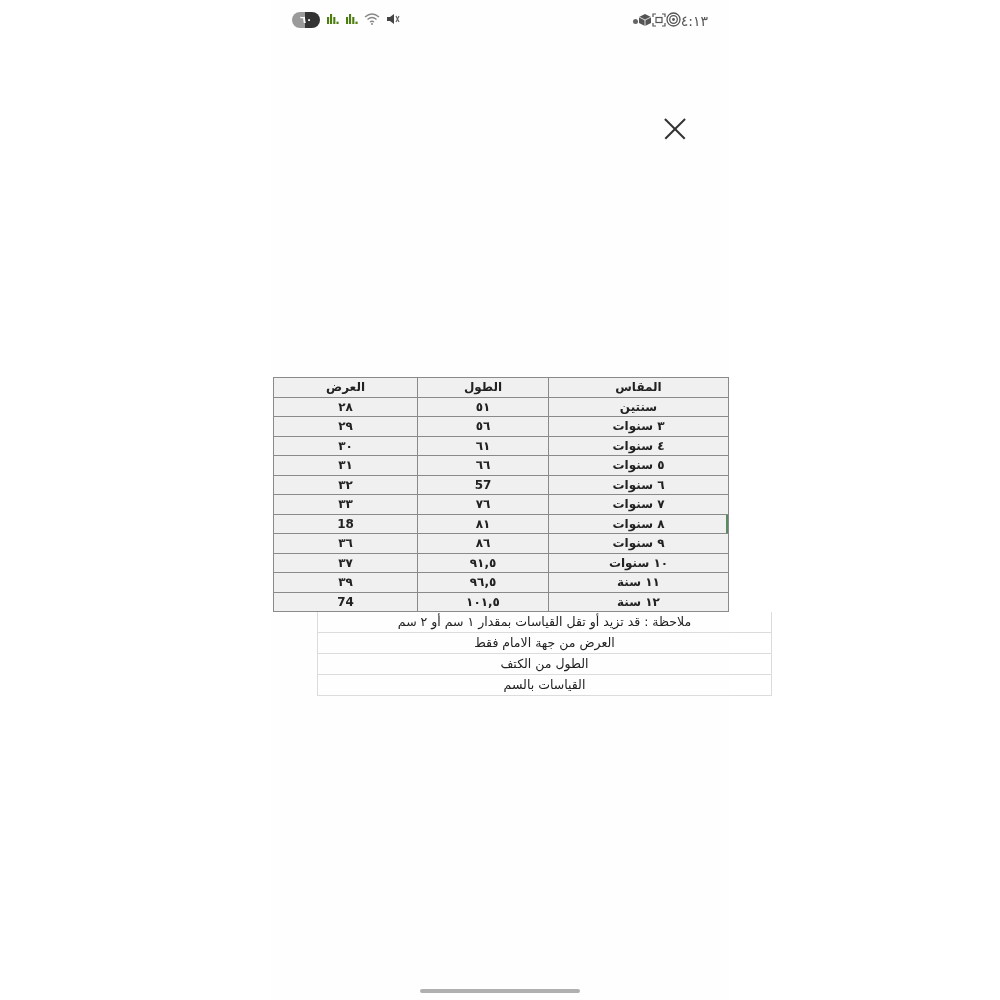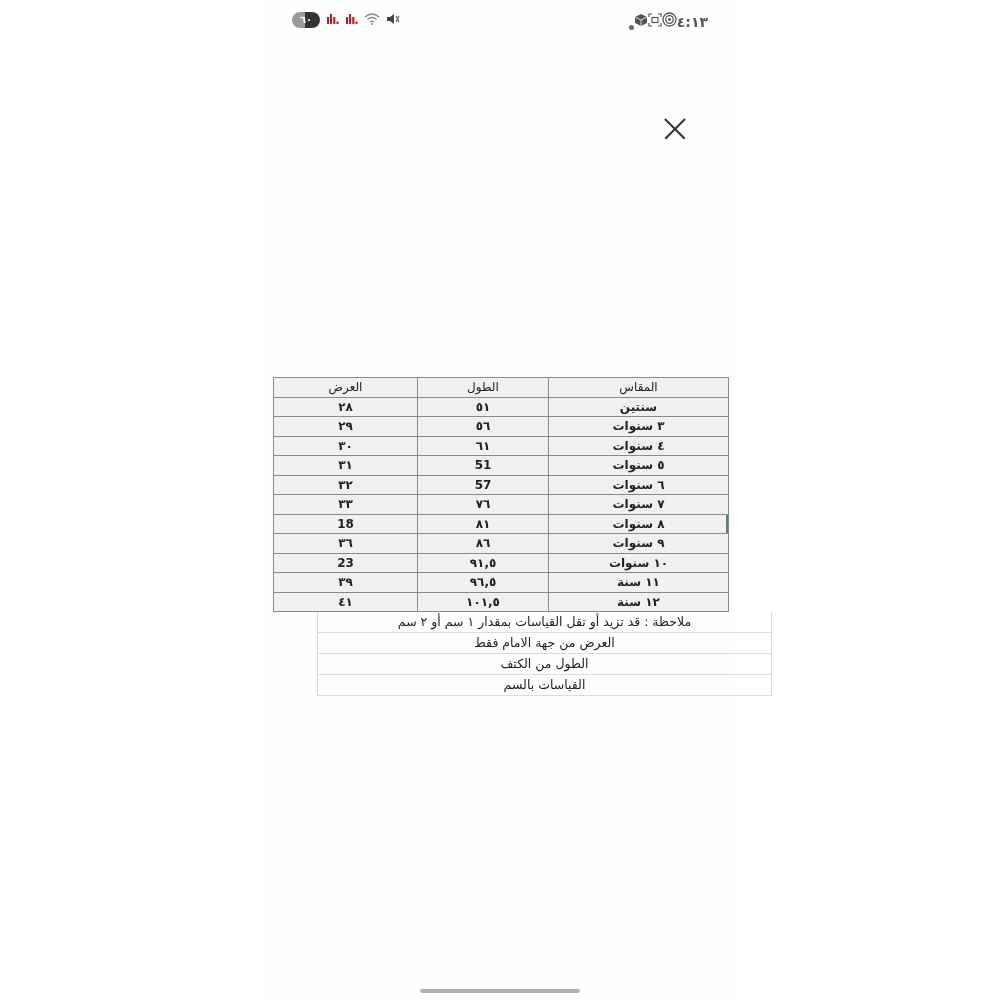--- a/index.html
+++ b/index.html
@@ -10,7 +10,7 @@
   .sb-left { position:absolute; left:22px; top:4px; display:flex; align-items:center; gap:6px; }
   .sb-right { position:absolute; right:22px; top:4px; display:flex; align-items:flex-end; direction:ltr;font-weight:bold; }
   .battery { width:28px; height:16px; border-radius:8px; background:linear-gradient(90deg,#9a9a9a 0 45%, #333 45% 100%); color:#fff; font-size:10px; line-height:16px; text-align:center; font-weight:bold; }
-  .sig { font-size:12px; color:#b91c1c; letter-spacing:-1px; font-weight:bold; }
+  .sig { font-size:12px; color:#4d7c0f; letter-spacing:-1px; font-weight:bold; }
   .wifi, .mute { font-size:12px; color:#777; }
   .dot { width:5px; height:5px; border-radius:50%; background:#666; }
   .ic { font-size:13px; color:#555; }

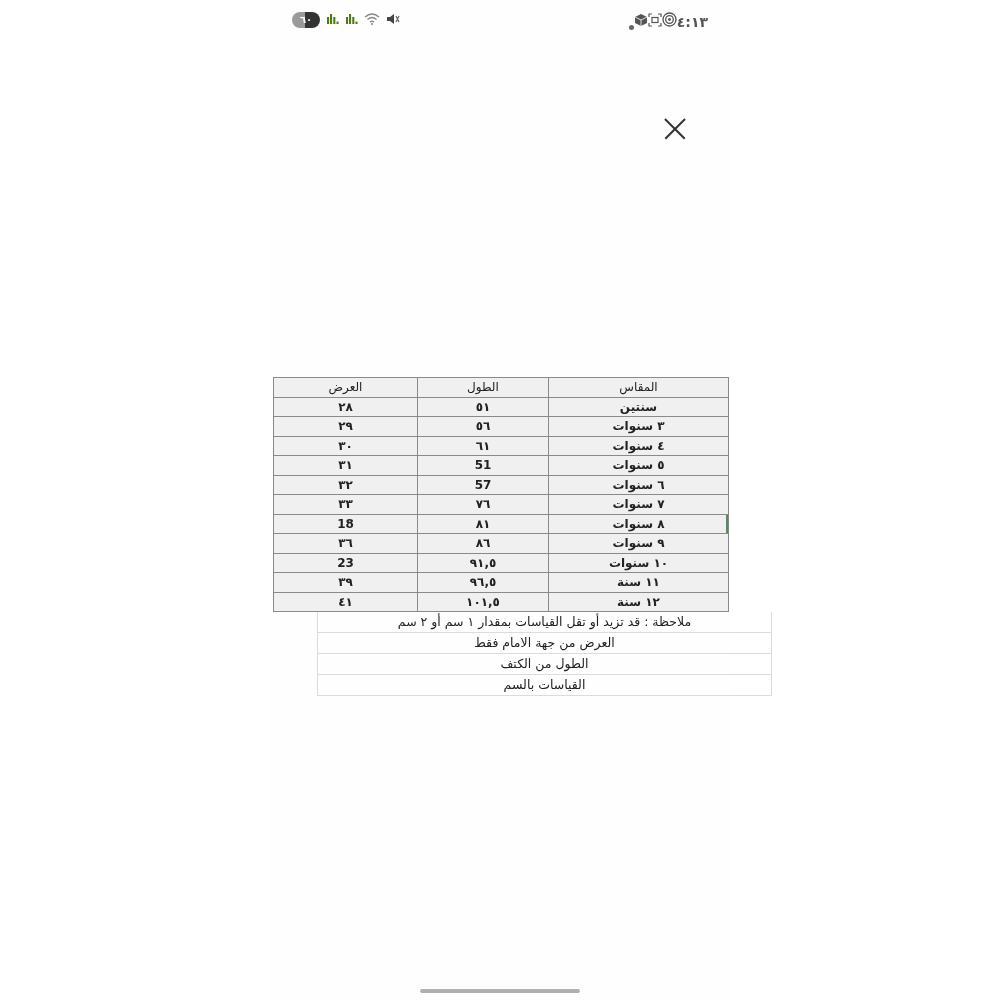--- a/index.html
+++ b/index.html
@@ -8,7 +8,7 @@
   
   .statusbar { position:absolute; left:0; top:8px; width:460px; height:30px; }
   .sb-left { position:absolute; left:22px; top:4px; display:flex; align-items:center; gap:6px; }
-  .sb-right { position:absolute; right:22px; top:4px; display:flex; align-items:flex-end; direction:ltr;font-weight:bold; }
+  .sb-right { position:absolute; right:22px; top:4px; display:flex; align-items:center; direction:ltr; }
   .battery { width:28px; height:16px; border-radius:8px; background:linear-gradient(90deg,#9a9a9a 0 45%, #333 45% 100%); color:#fff; font-size:10px; line-height:16px; text-align:center; font-weight:bold; }
   .sig { font-size:12px; color:#4d7c0f; letter-spacing:-1px; font-weight:bold; }
   .wifi, .mute { font-size:12px; color:#777; }

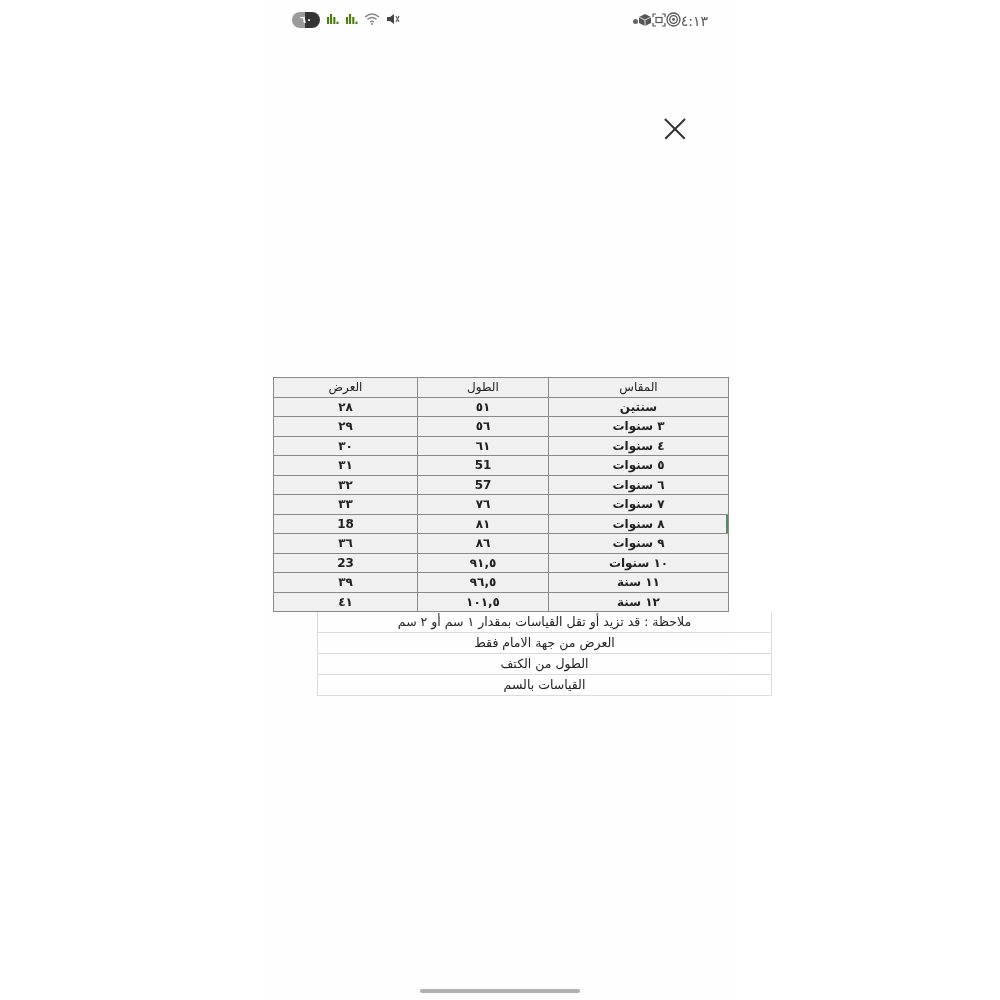--- a/index.html
+++ b/index.html
@@ -24,7 +24,7 @@
   .sheet { position:absolute; left:3px; top:377px; width:455px; }
   table.sizes { border-collapse:collapse; width:455px; table-layout:fixed; direction:rtl; }
   table.sizes td, table.sizes th { border:1.5px solid #8a8a8a; height:18.5px; padding:0; background:#f0f0f0; font-family:"DejaVu Sans", sans-serif; font-size:12px; font-weight:bold; color:#222; text-align:center; line-height:18px; }
-  table.sizes th { font-weight:normal;margin-top:20px; }
+  table.sizes th { font-weight:bold;margin-top:20px; }
   .col-size { width:180px; }
   .col-len { width:131px; }
   .col-wid { width:144px; }

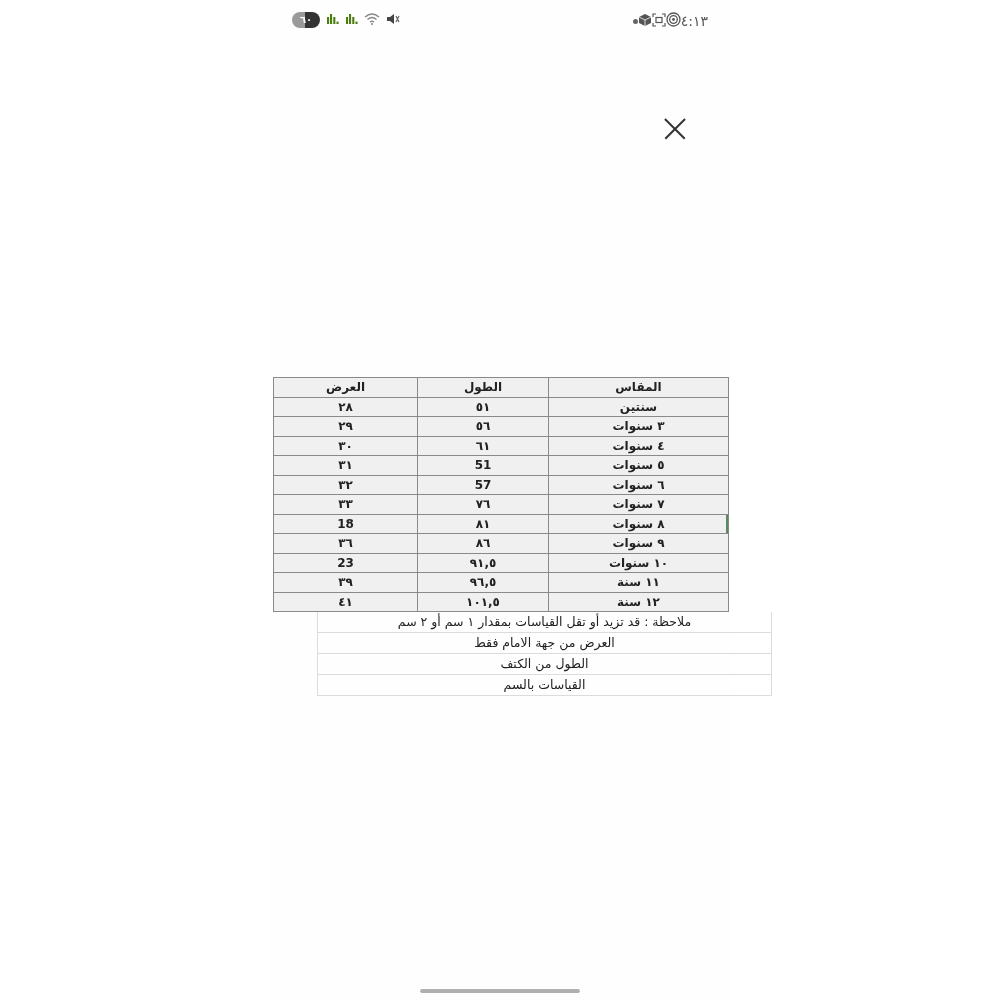--- a/index.html
+++ b/index.html
@@ -119,7 +119,7 @@
           </tr>
         <tr>
             <td class="c-size">٥ سنوات</td>
-            <td>51</td>
+            <td>٦٦</td>
             <td>٣١</td>
           </tr>
         <tr>

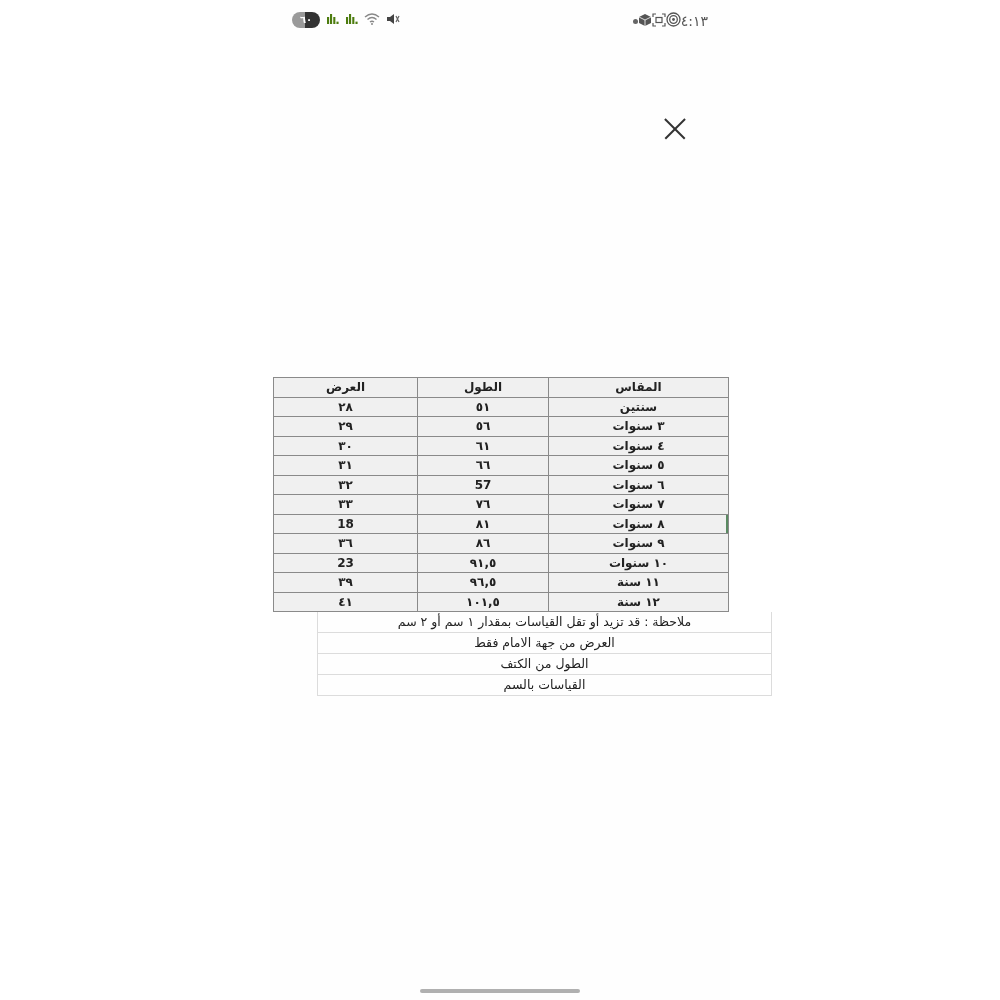--- a/index.html
+++ b/index.html
@@ -145,7 +145,7 @@
         <tr>
             <td class="c-size">١٠ سنوات</td>
             <td>٩١,٥</td>
-            <td>23</td>
+            <td>٣٧</td>
           </tr>
         <tr>
             <td class="c-size">١١ سنة</td>

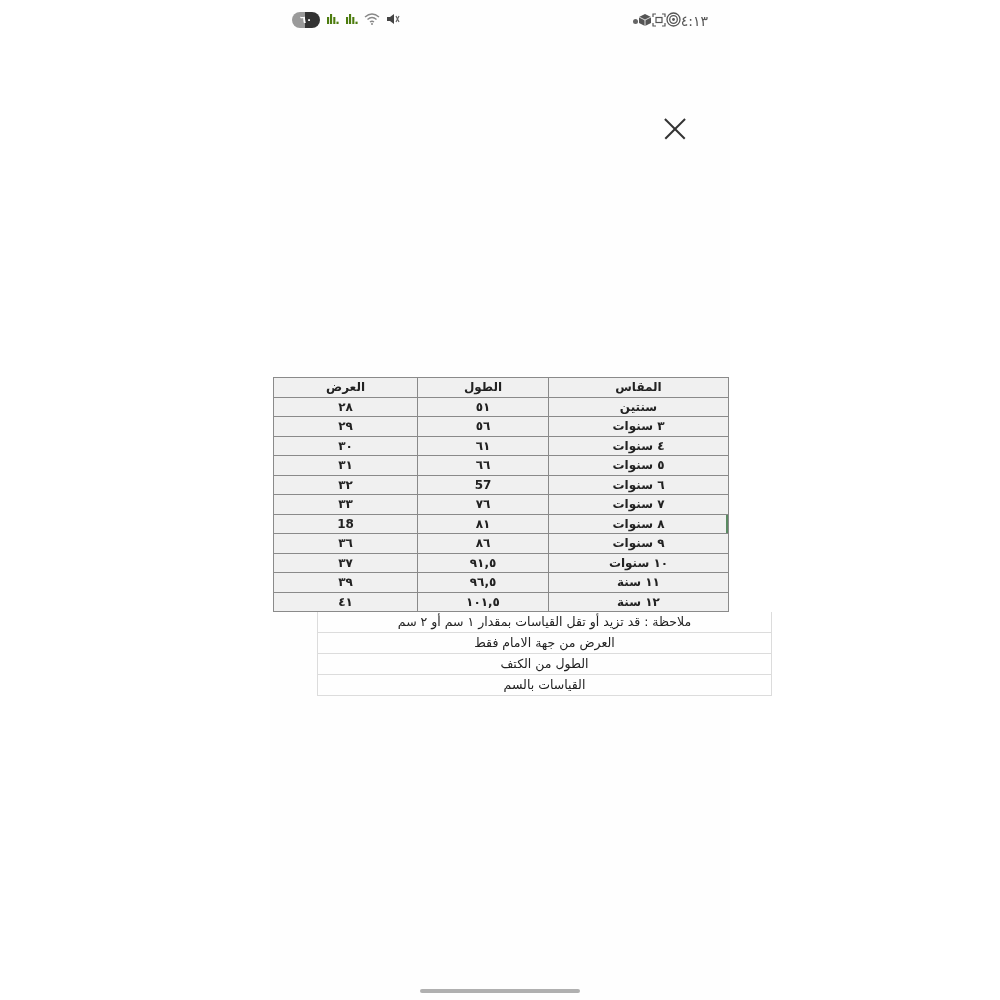--- a/index.html
+++ b/index.html
@@ -155,7 +155,7 @@
         <tr>
             <td class="c-size">١٢ سنة</td>
             <td>١٠١,٥</td>
-            <td>٤١</td>
+            <td>74</td>
           </tr>
       </tbody>
     </table>

